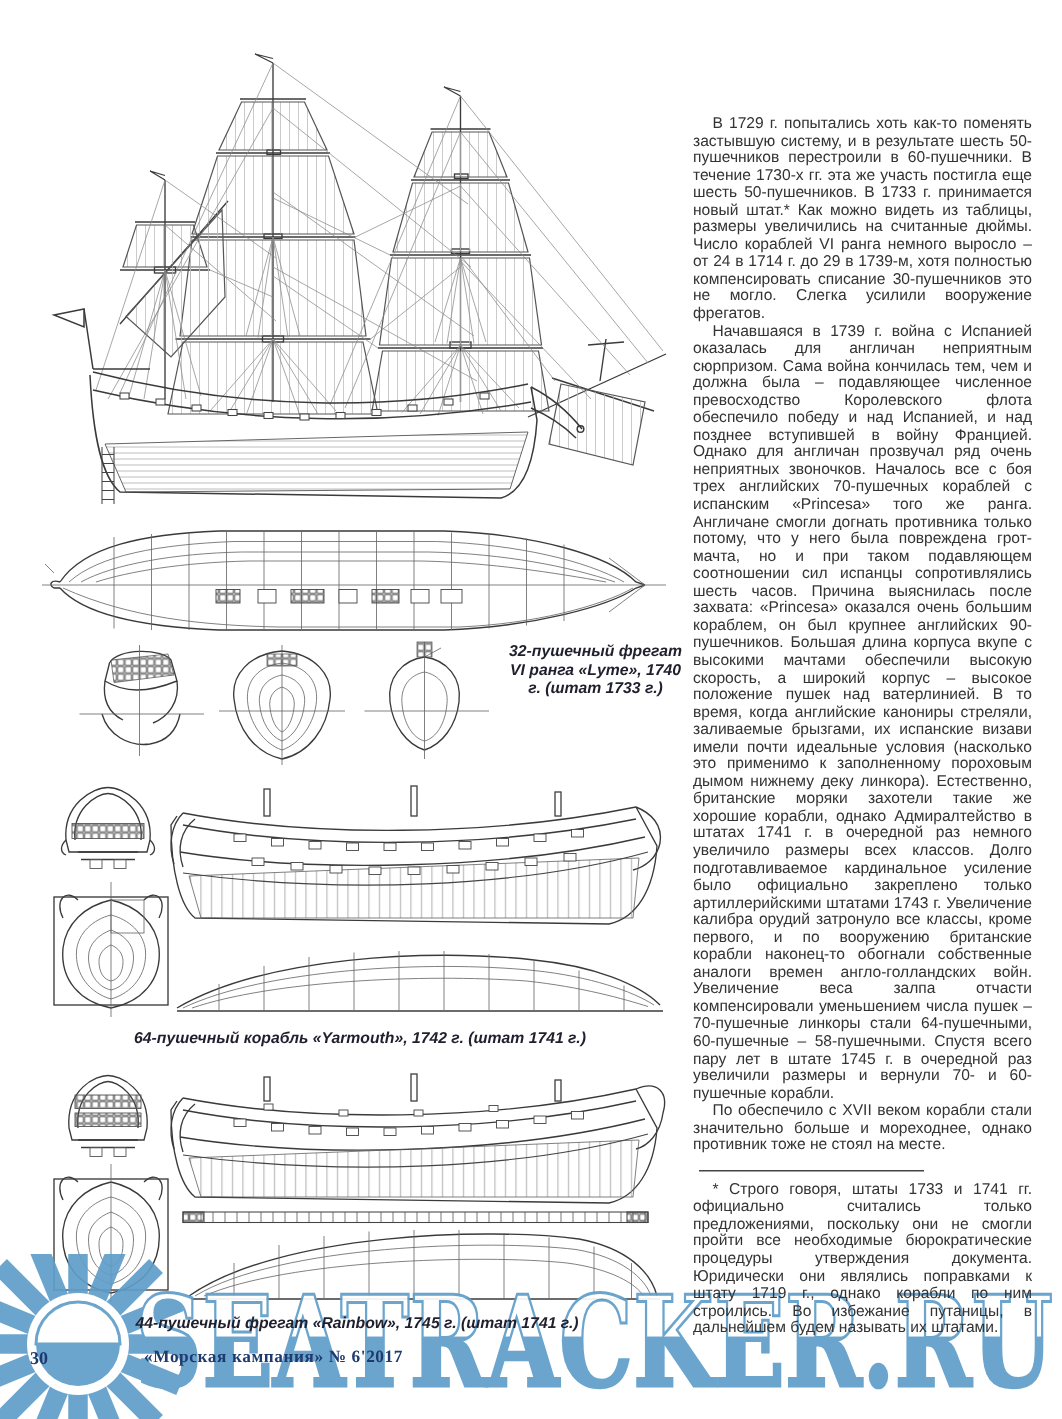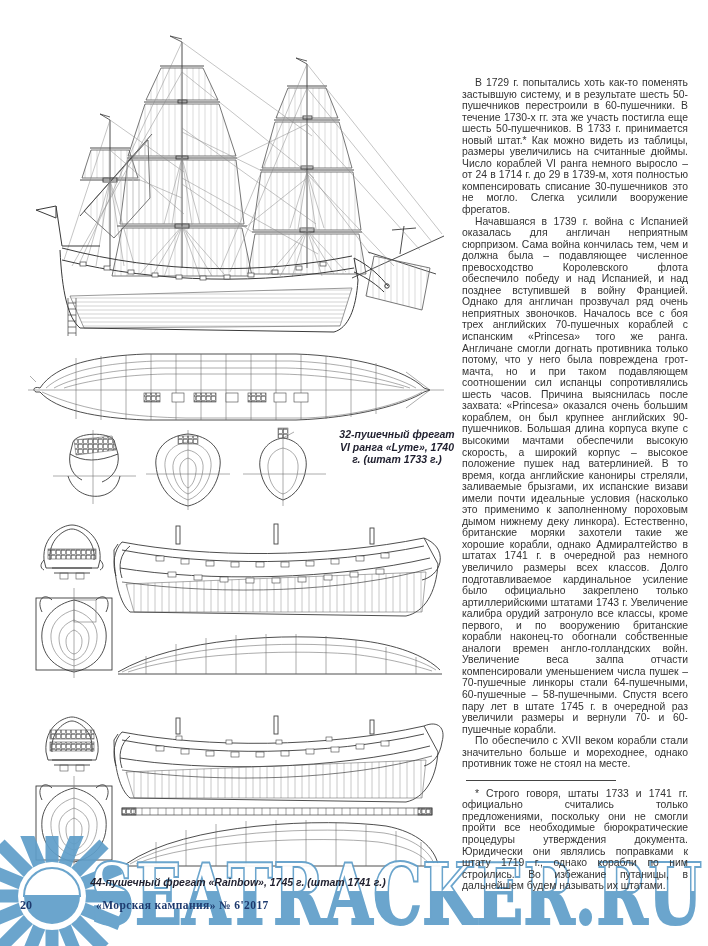--- a/index.html
+++ b/index.html
@@ -394,6 +394,7 @@
     </svg>
   </div>
 
+  <div class="cap" style="left:40px;top:686px;width:400px">64-пушечный корабль «Yarmouth», 1742 г. (штат 1741 г.)</div>
 
   <div class="fig" style="left:26px;top:714px">
     <svg width="424" height="162" viewBox="0 0 424 162">

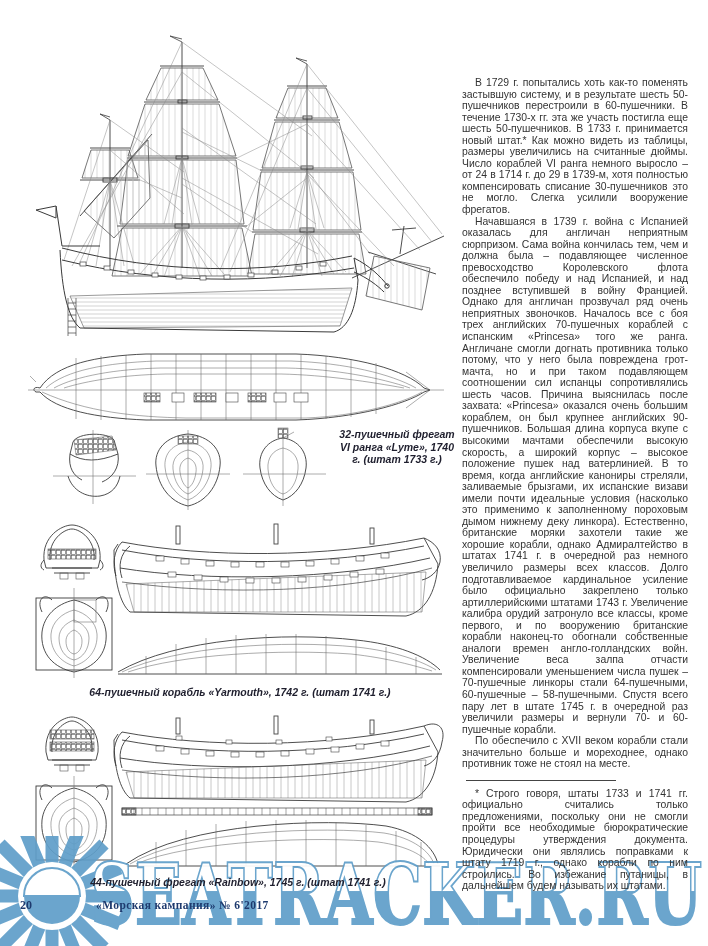--- a/index.html
+++ b/index.html
@@ -520,7 +520,7 @@
     </svg>
   </div>
 
-  <div class="pagenum">20</div>
+  <div class="pagenum">30</div>
   <div class="journal">«Морская кампания» № 6'2017</div>
 
 </div>

